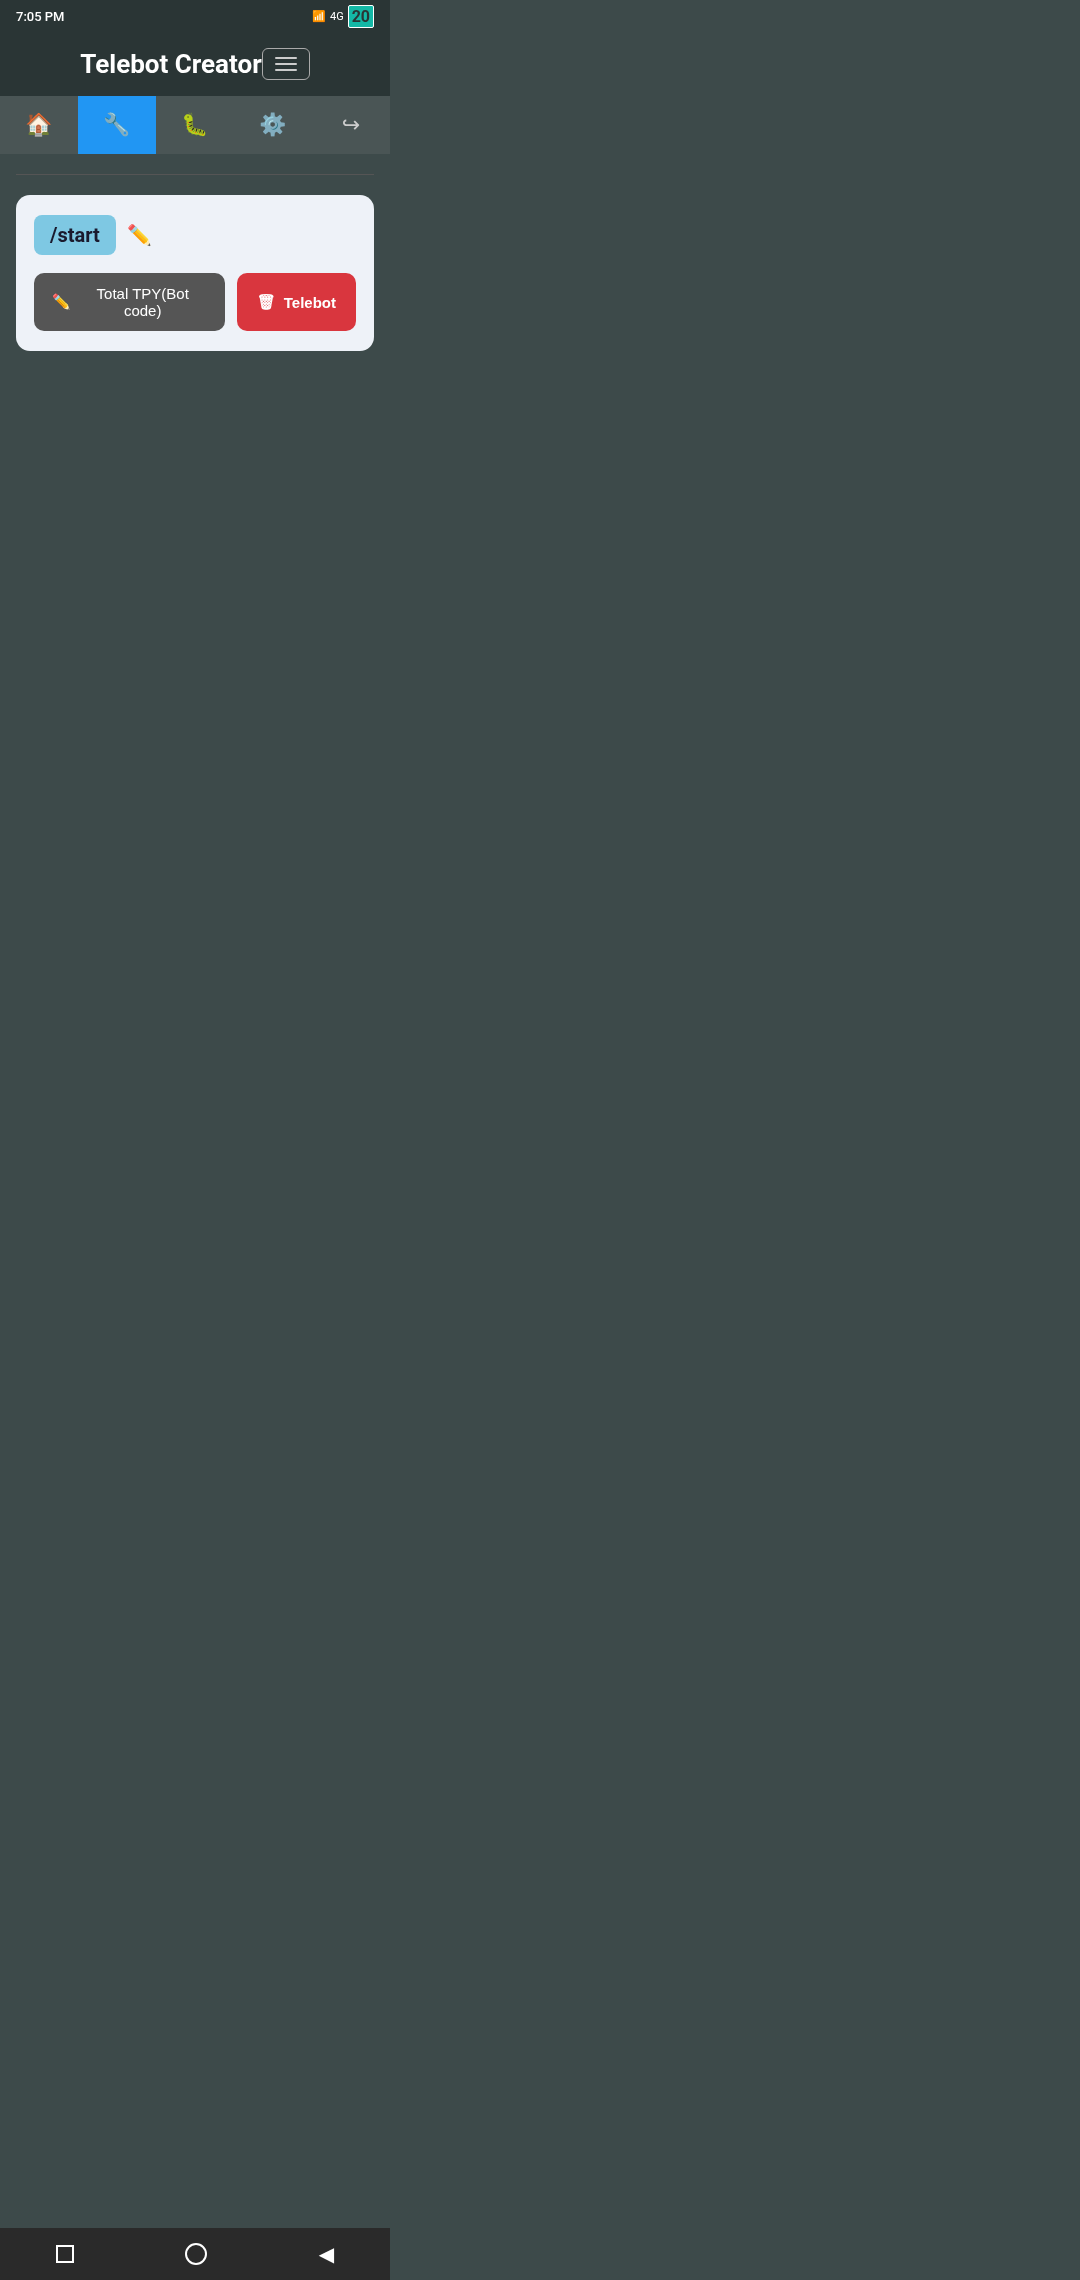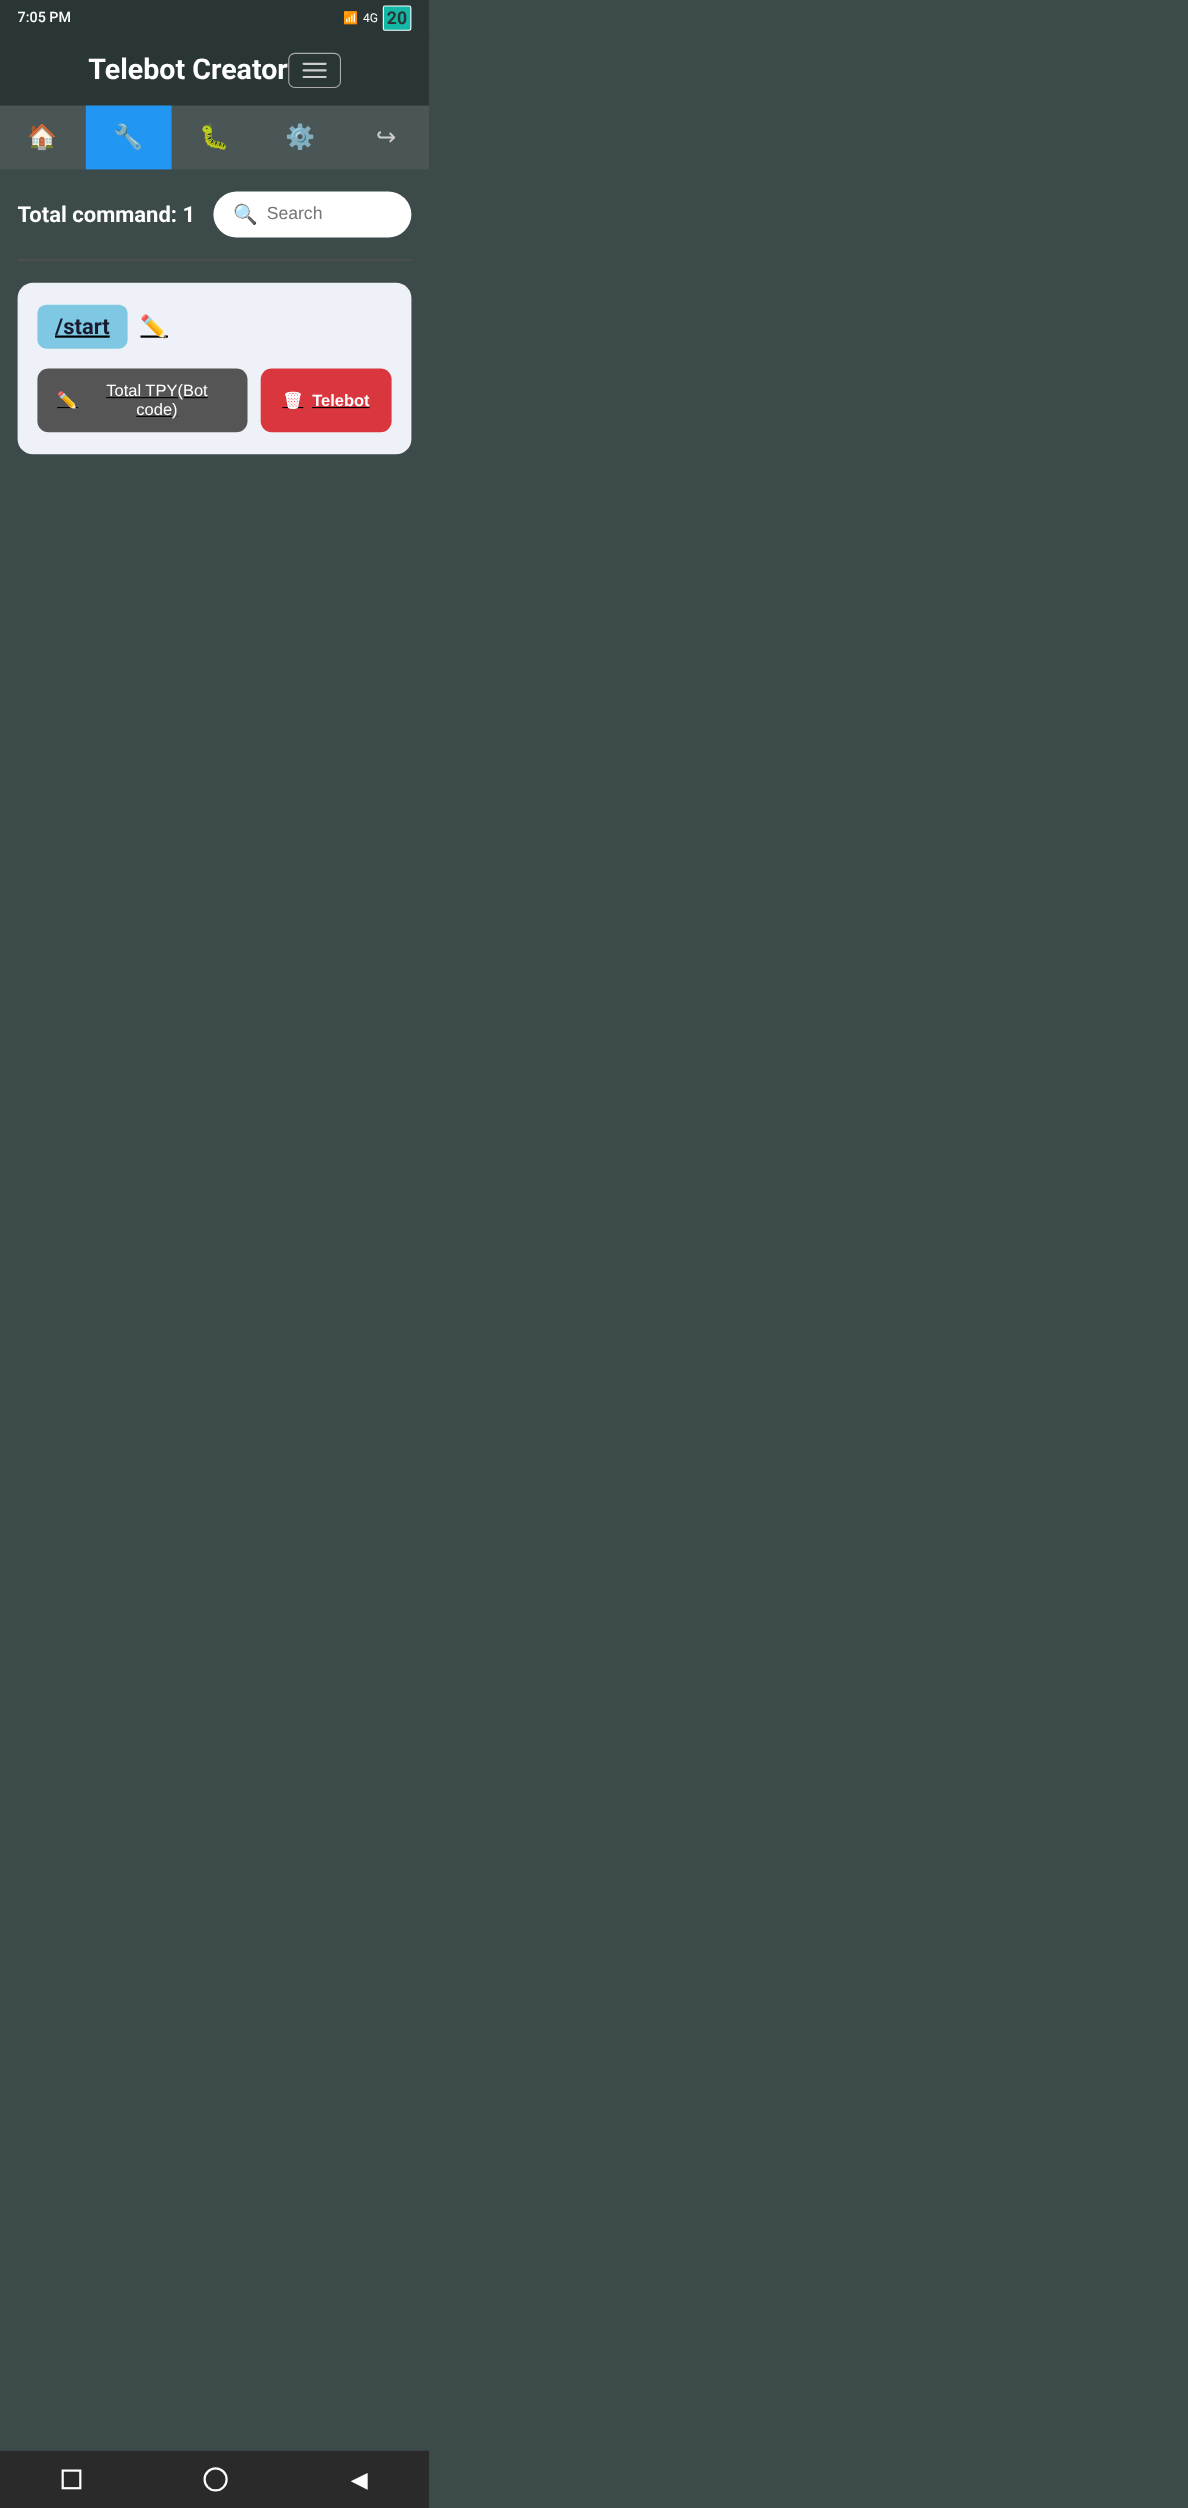--- a/index.html
+++ b/index.html
@@ -313,13 +313,6 @@
 <div class="content">
 
   
-  <div class="top-row">
-    <span class="total-label">Total command: 1</span>
-    <div class="search-box">
-      <span class="search-icon-glyph">🔍</span>
-      <input class="search-input" type="text" placeholder="Search" style="">
-    </div>
-  </div>
 
   <div class="divider"></div>
 

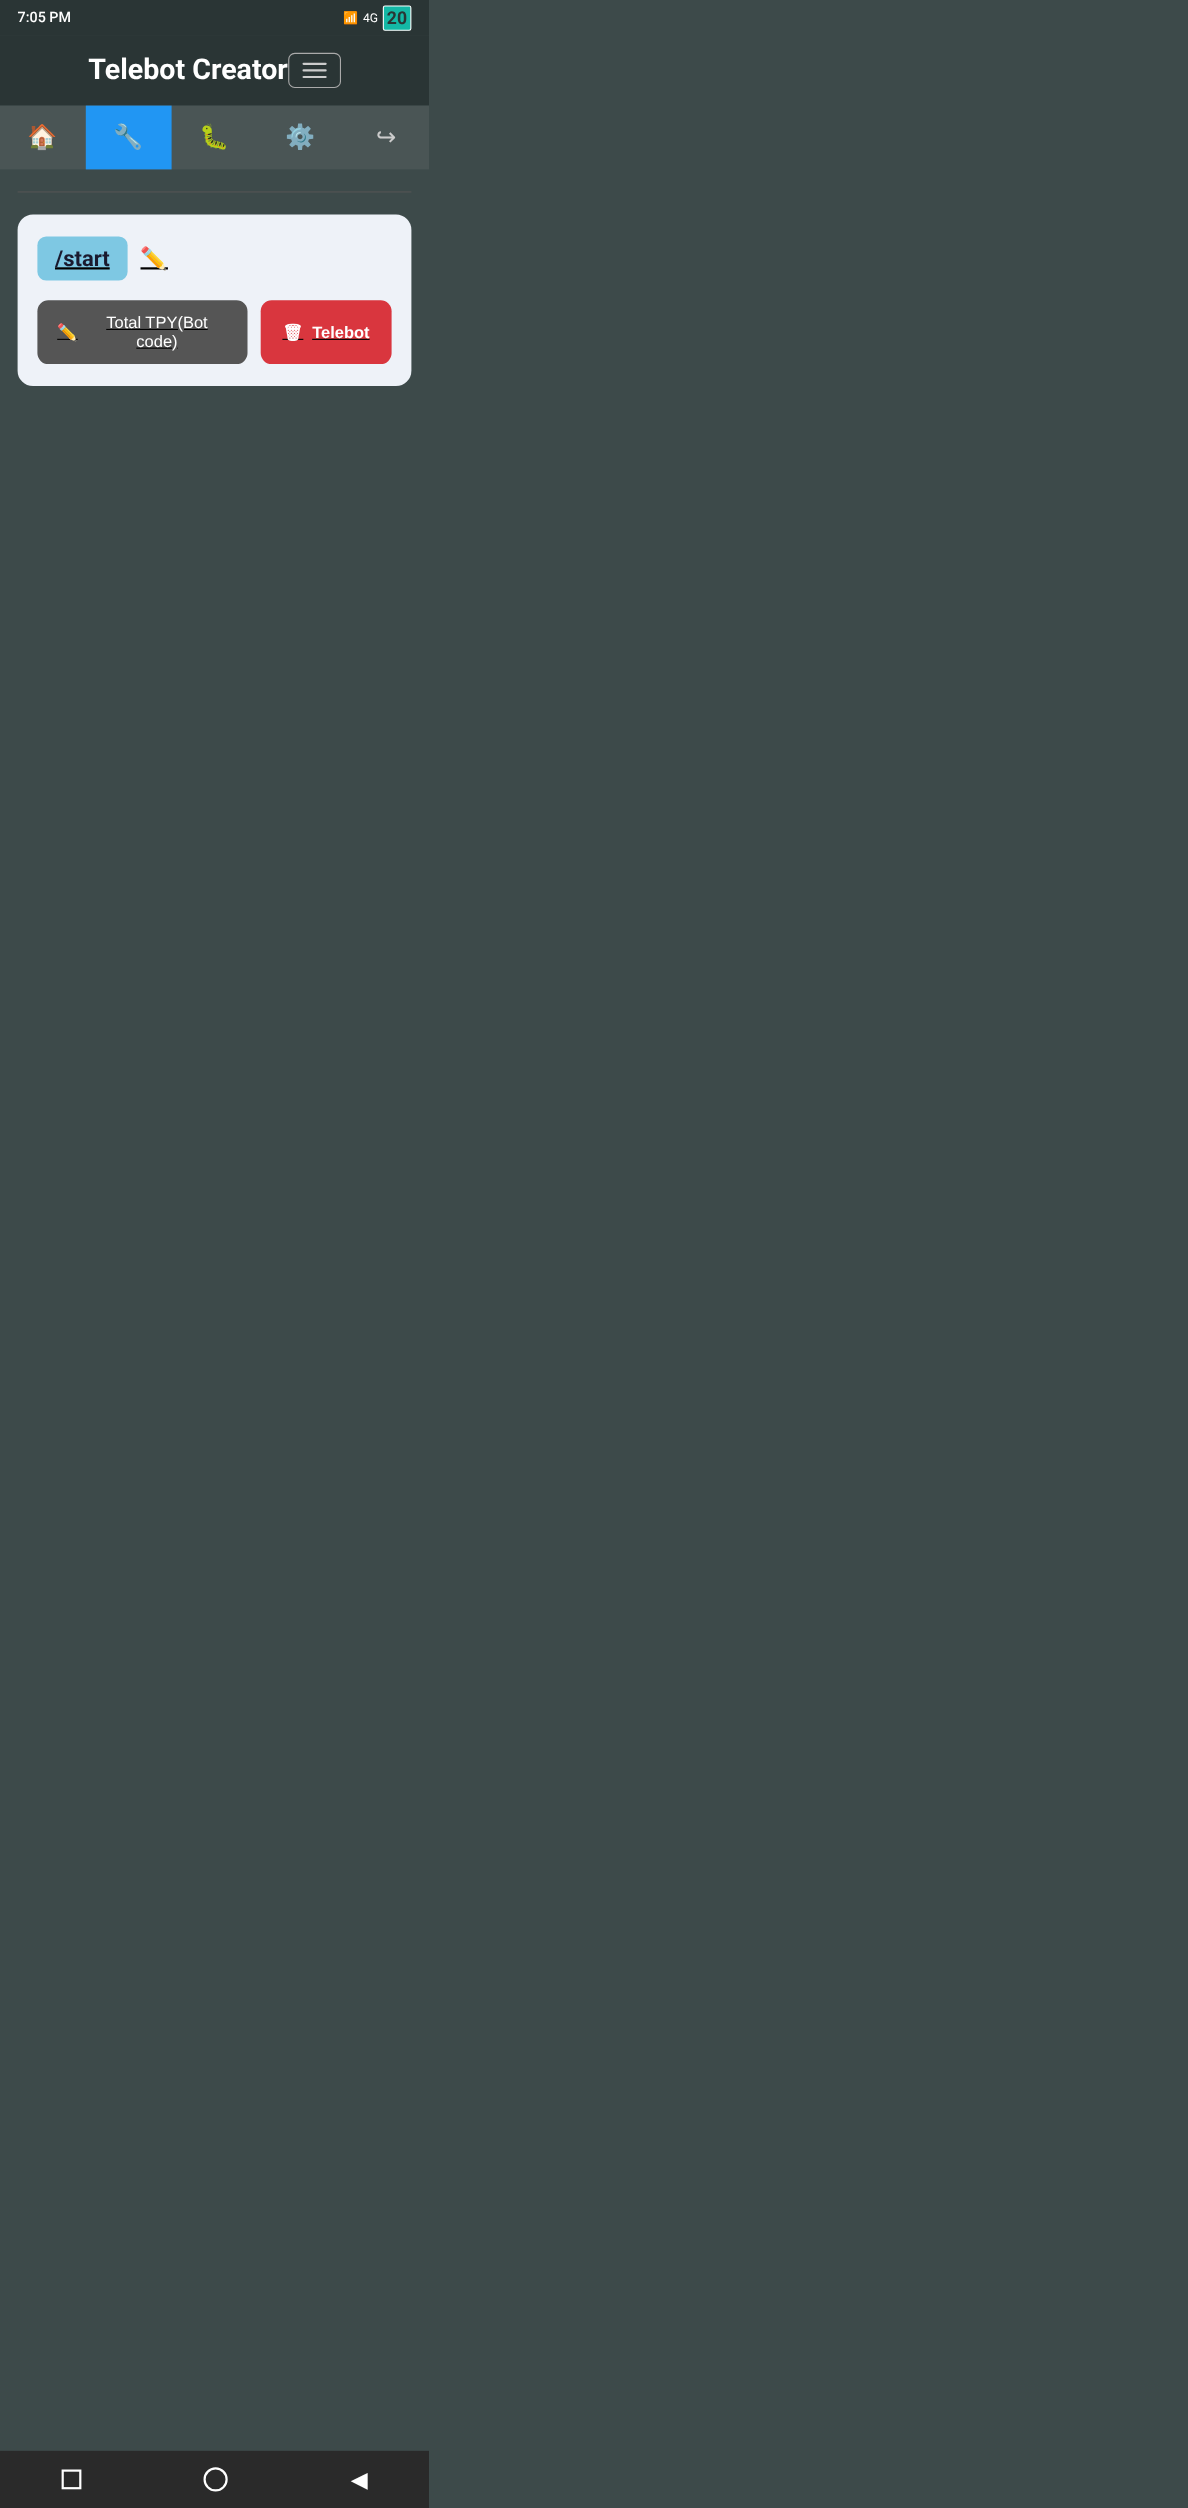--- a/index.html
+++ b/index.html
@@ -177,7 +177,6 @@
       border-radius: 14px;
       padding: 20px 18px;
       margin-bottom: 16px;
-      text-decoration: underline;
     }
 
     .command-header {

